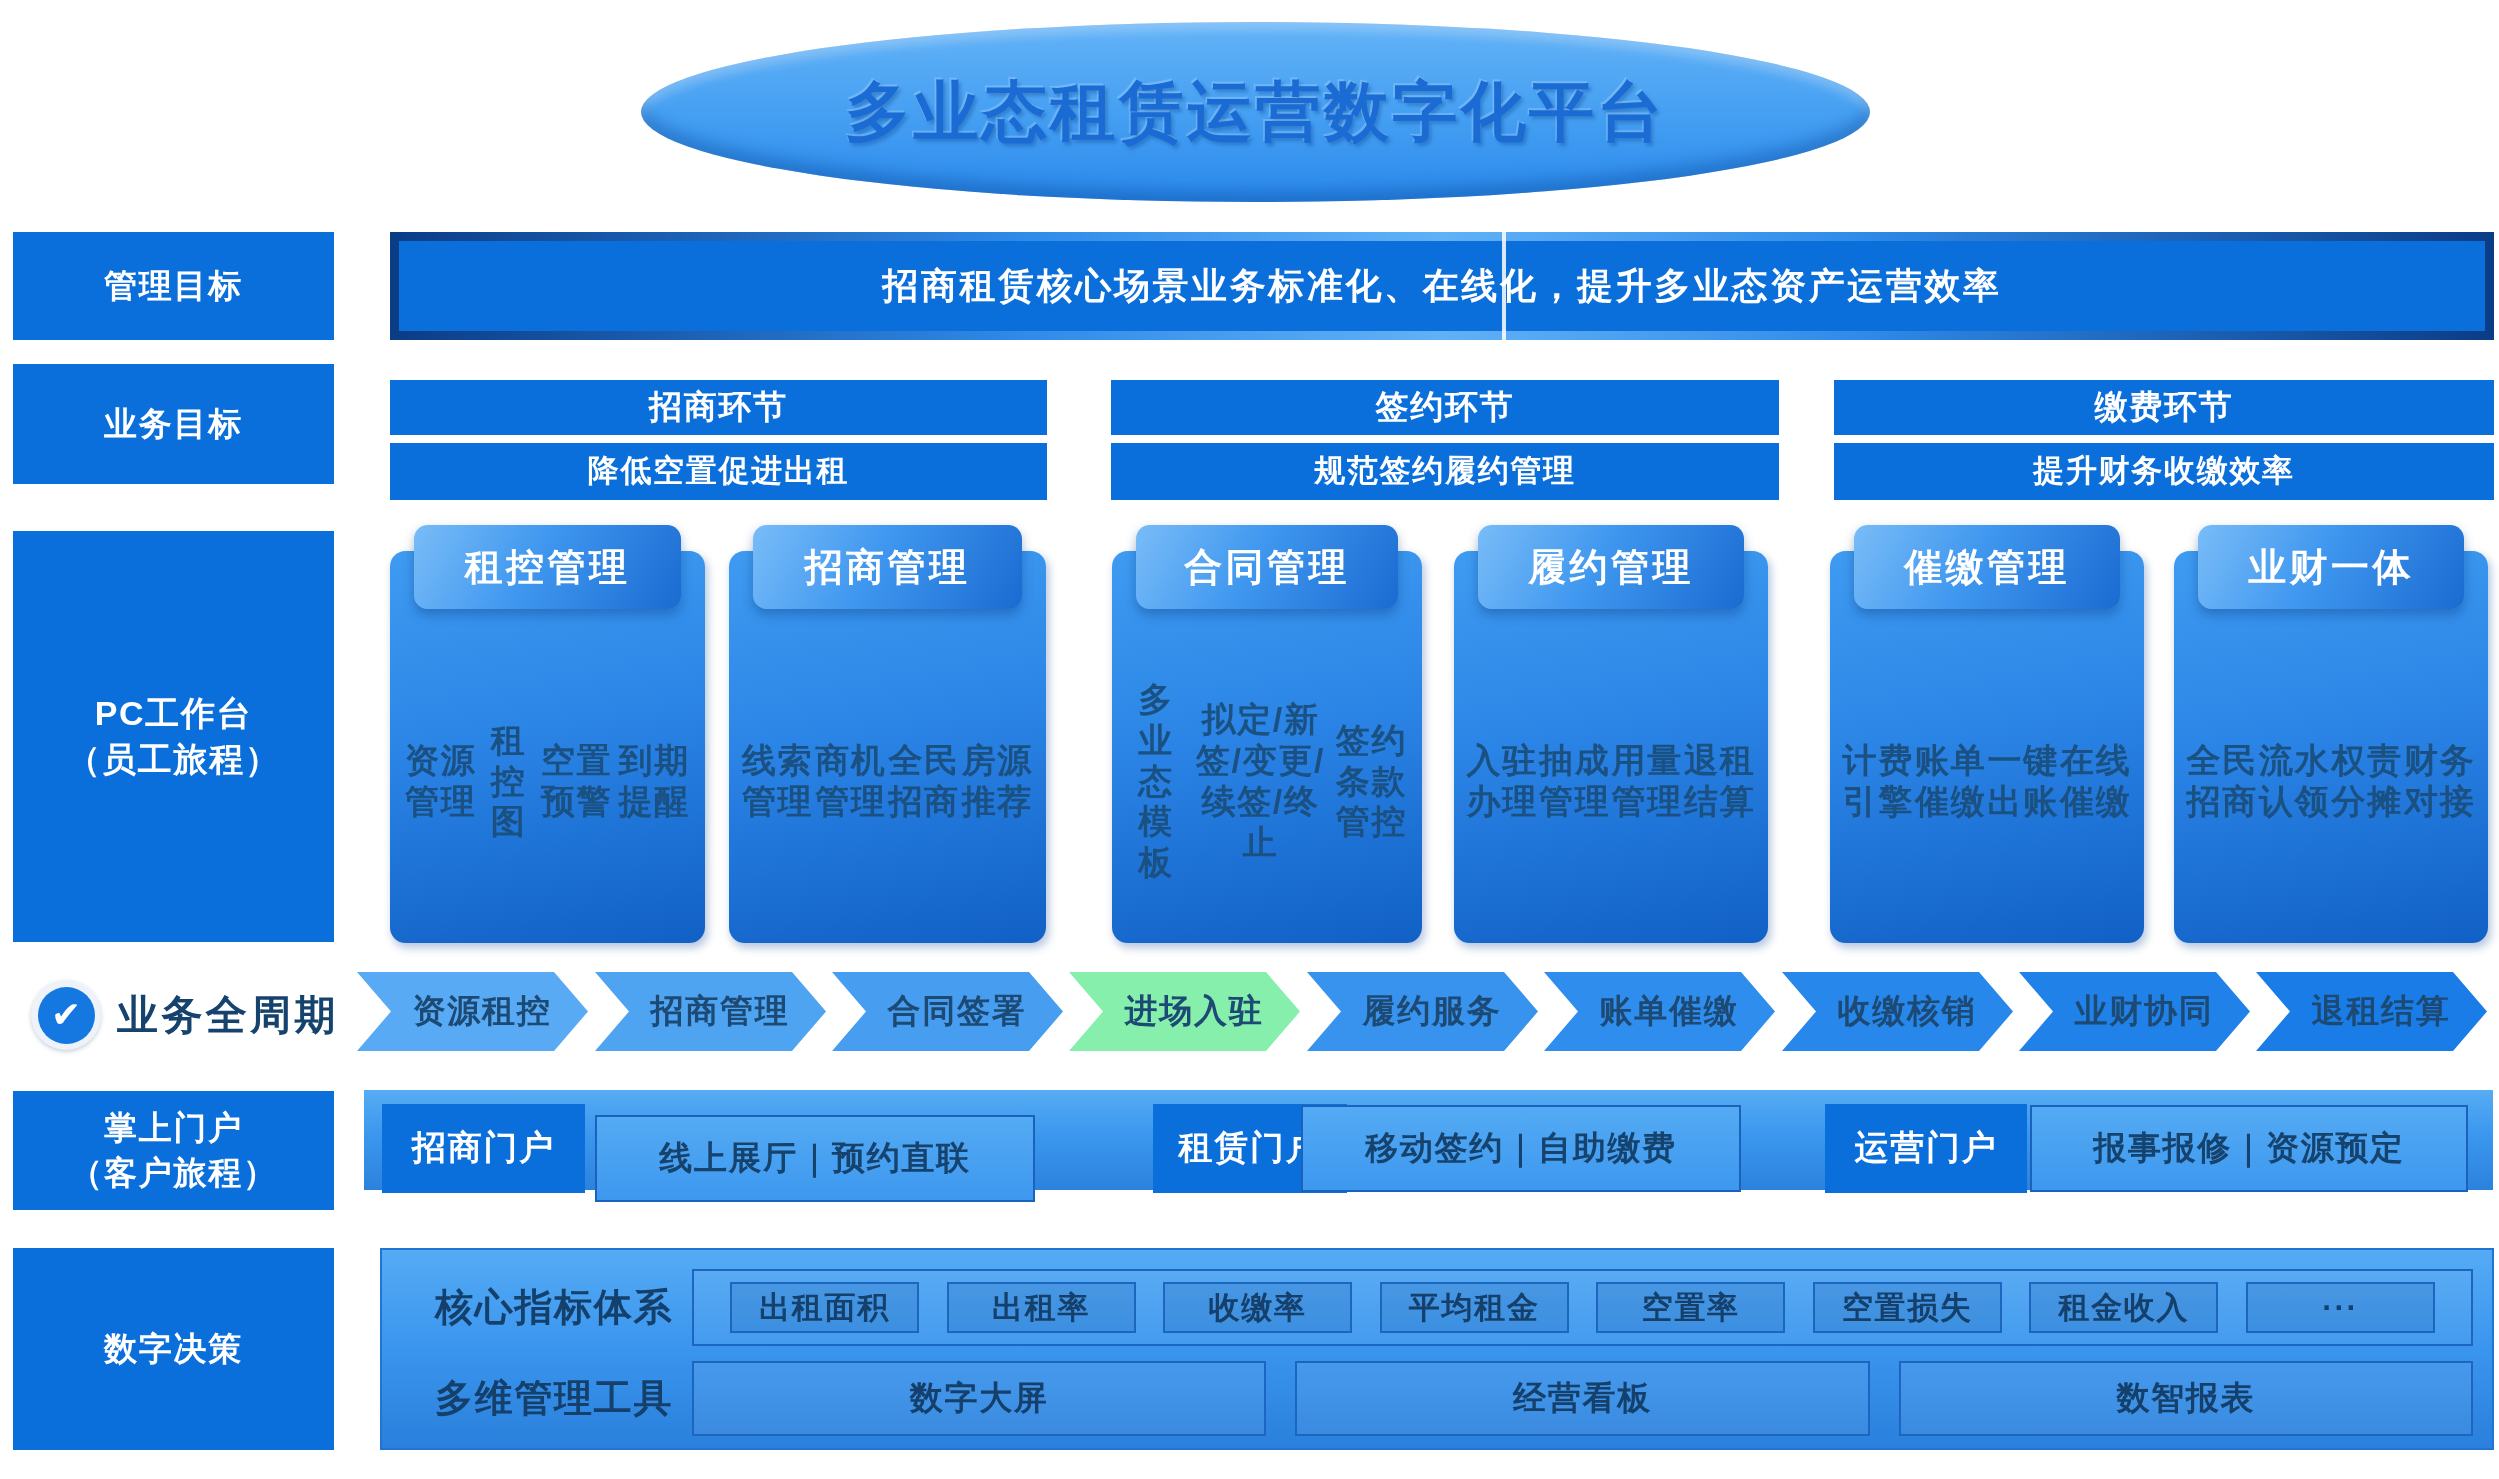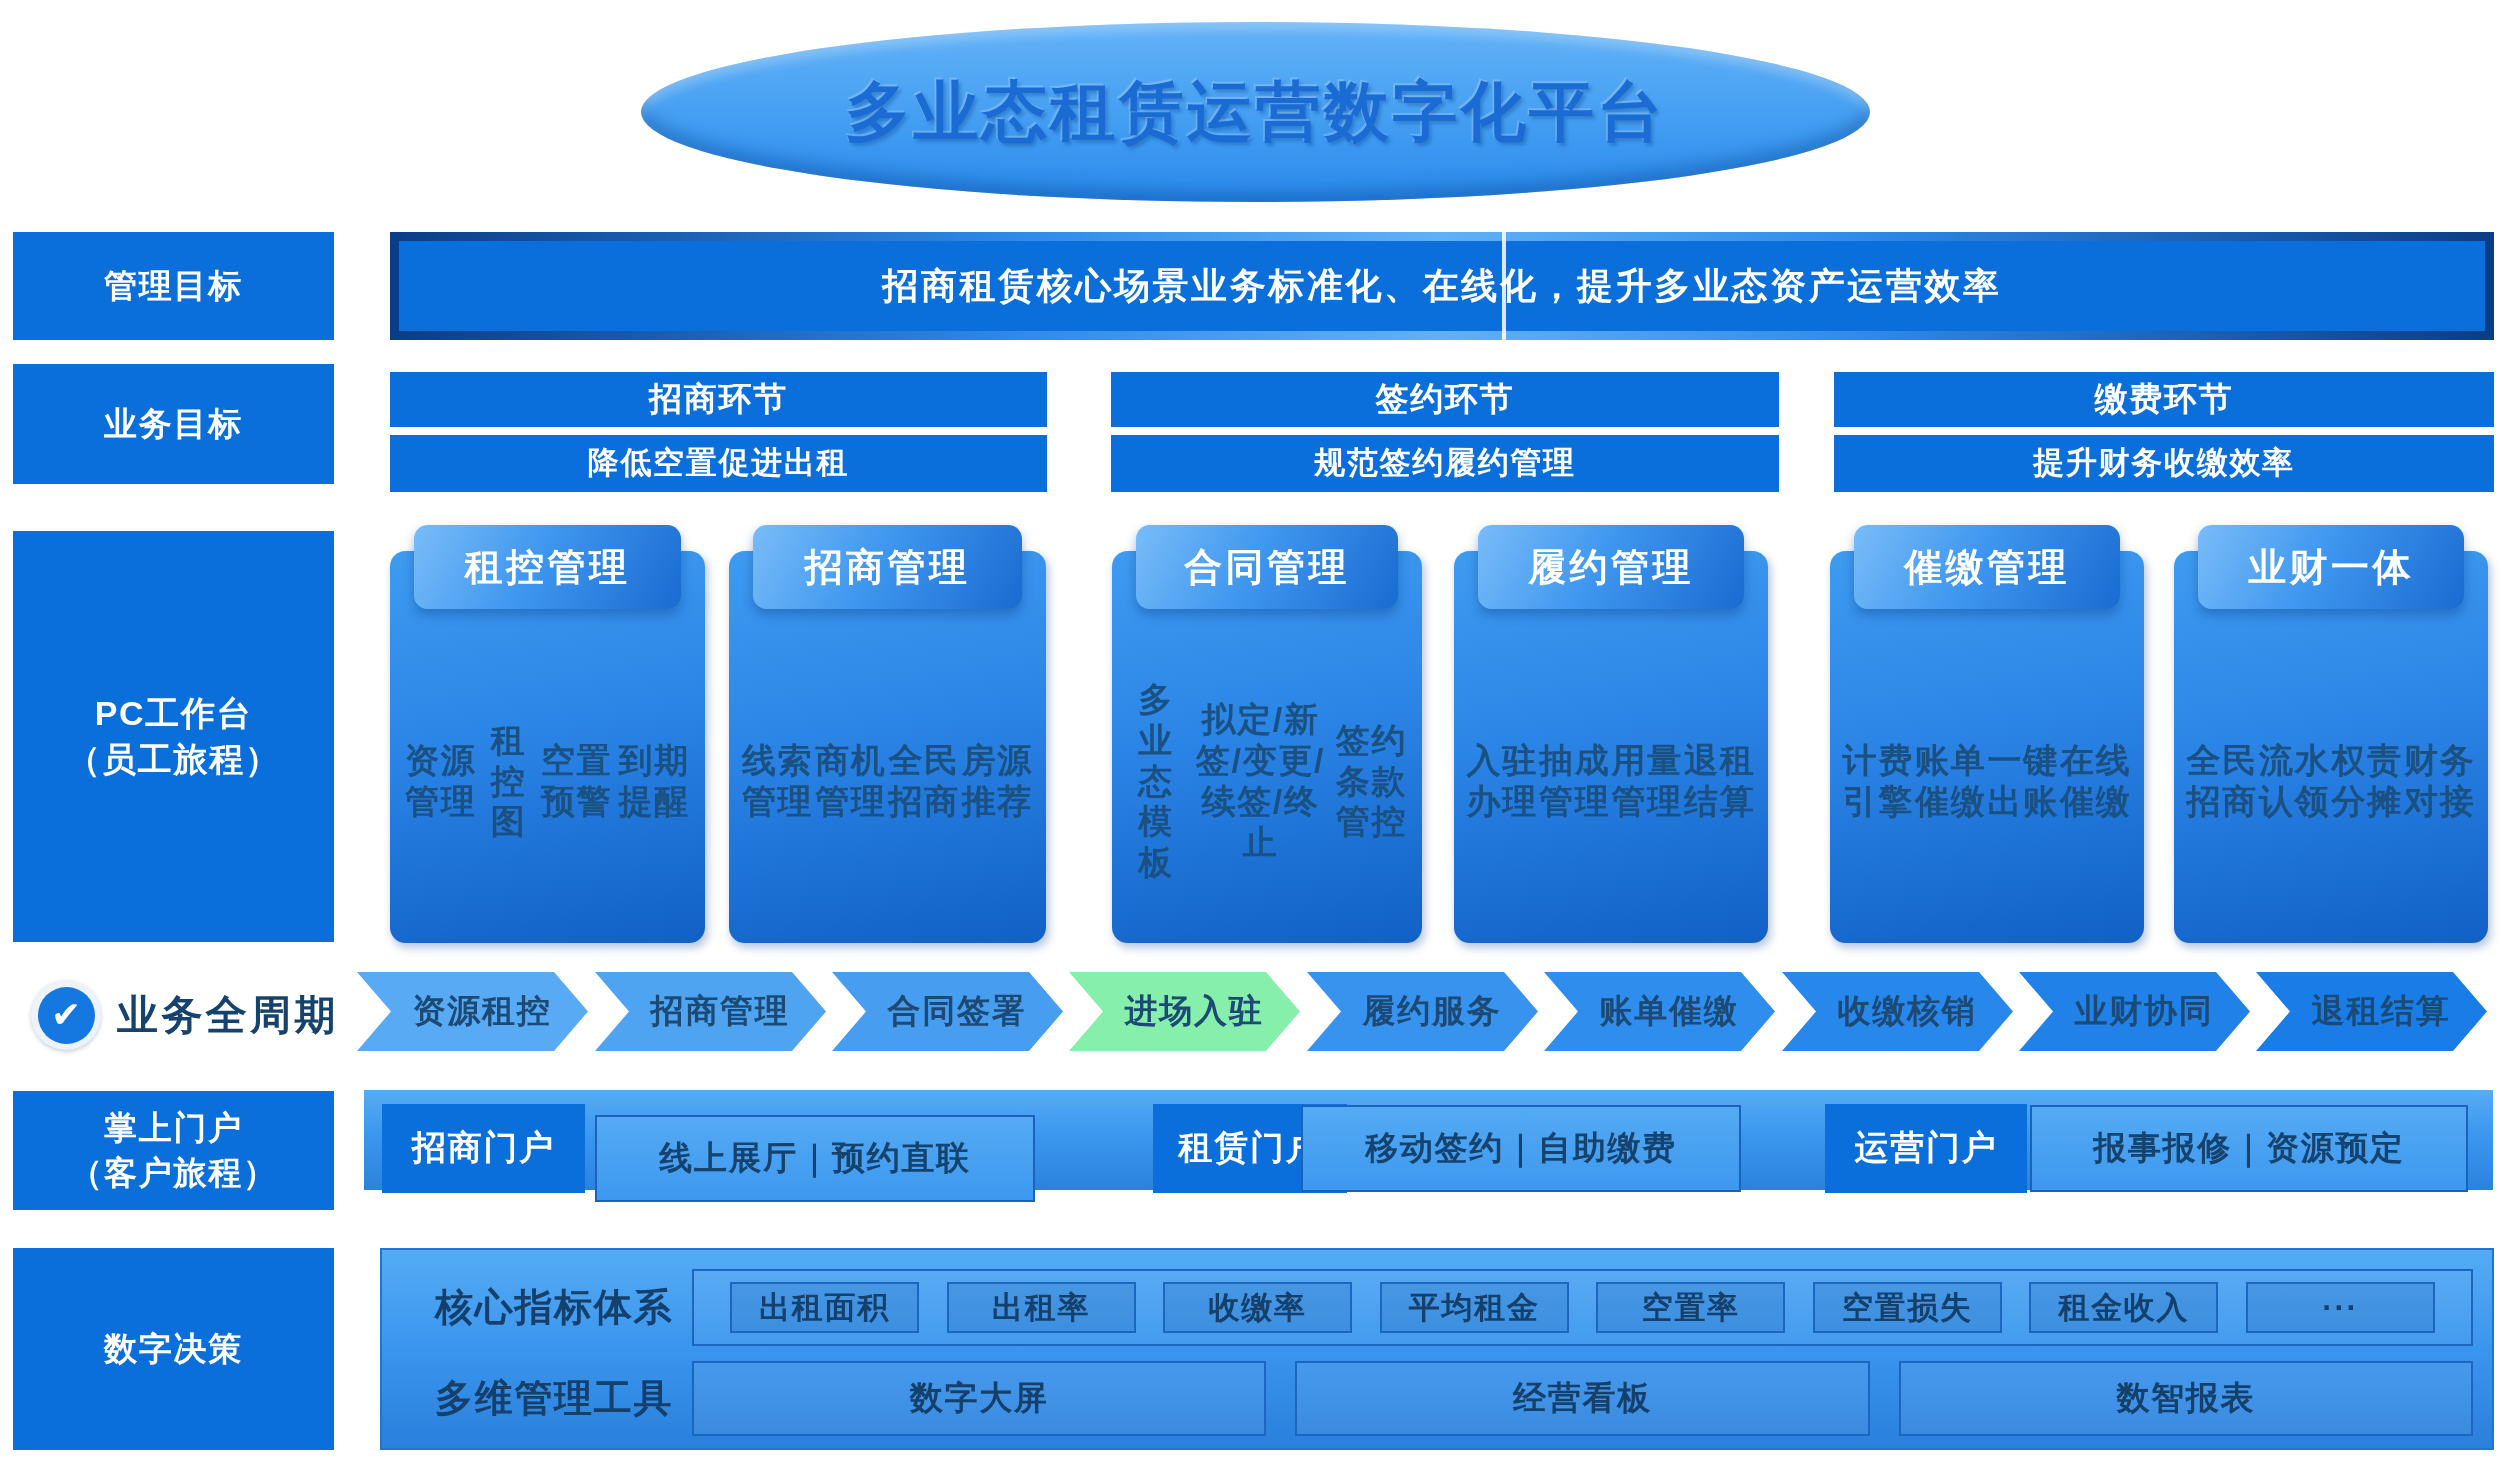--- a/index.html
+++ b/index.html
@@ -32,7 +32,7 @@
   .banner-divider{position:absolute;left:1112px;top:0;bottom:0;width:4.3px;background:rgba(255,255,255,.85);}
 
   
-  .biz-col{position:absolute;top:372px;}
+  .biz-col{position:absolute;top:380px;}
   .biz-top{height:55px;background:var(--accent);color:#fff;font-size:33px;font-weight:bold;letter-spacing:1.7px;
     display:flex;align-items:center;justify-content:center;}
   .biz-bottom{margin-top:7.7px;height:57px;background:var(--accent);color:#fff;font-size:31px;font-weight:bold;

